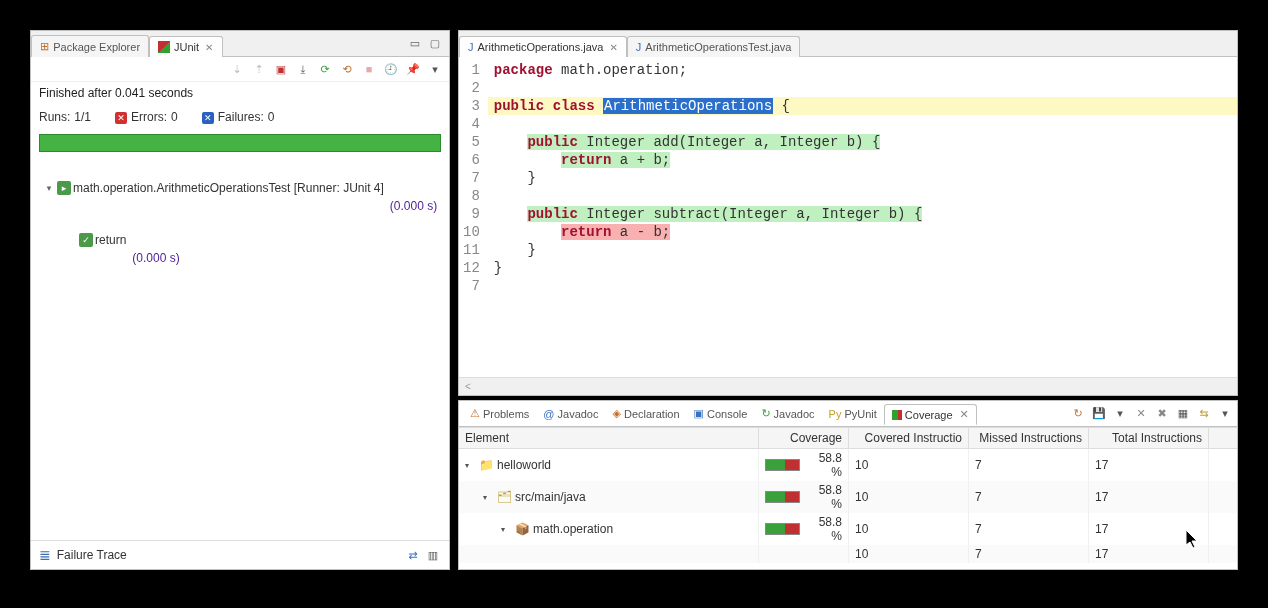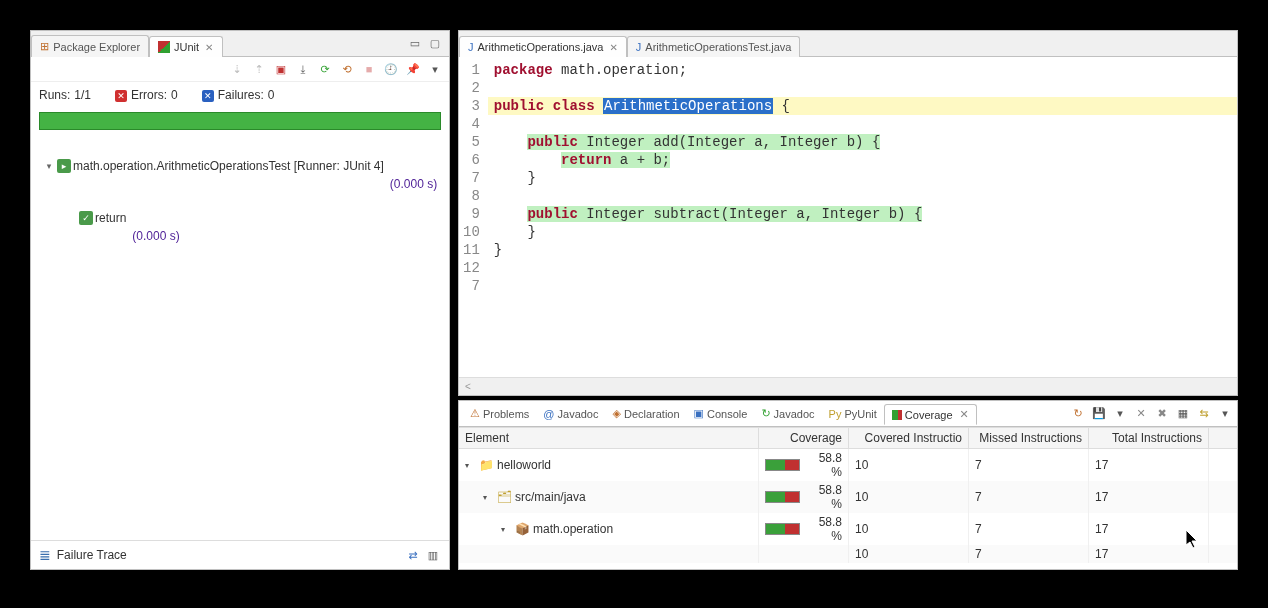--- a/index.html
+++ b/index.html
@@ -113,6 +113,7 @@
       <span class="icon-btn">📌</span>
       <span class="icon-btn">▾</span>
     </div>
+    <div class="status-line">Finished after 0.041 seconds</div>
     <div class="stats-row">
       <div><span class="stat-label">Runs:</span><span class="stat-val">1/1</span></div>
       <div><span class="err-ico red">✕</span><span class="stat-label">Errors:</span><span class="stat-val">0</span></div>

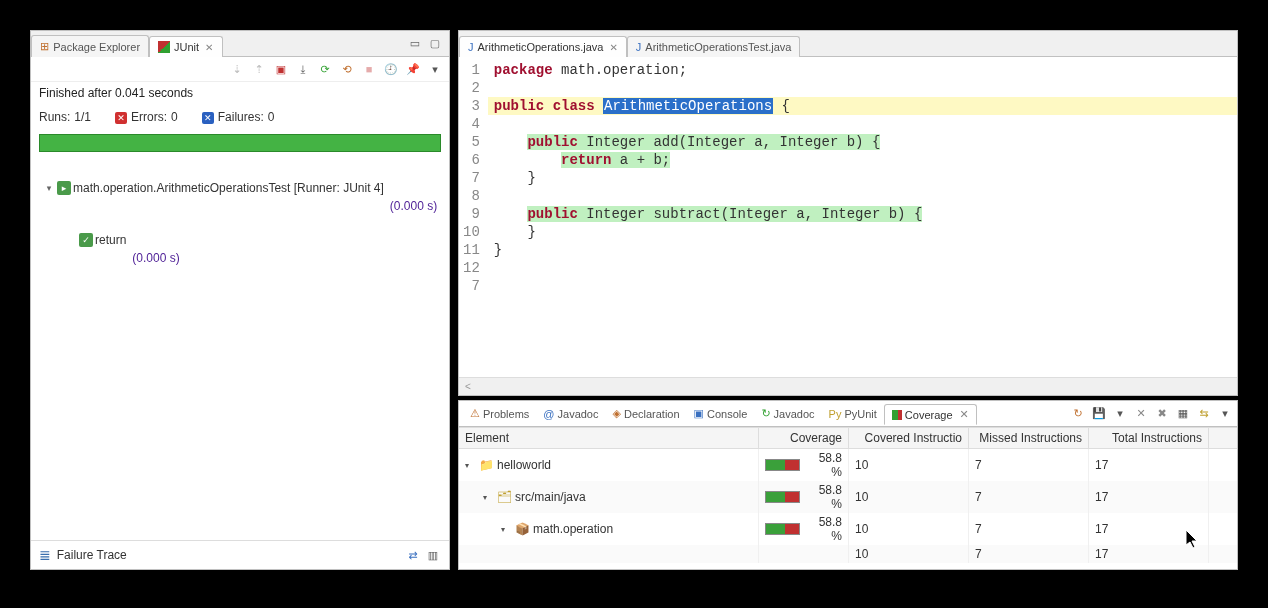--- a/index.html
+++ b/index.html
@@ -182,6 +182,7 @@
           <div class="line">    }</div>
           <div class="line"></div>
           <div class="line">    <span class="cov-green"><span class="kw">public</span> Integer subtract(Integer a, Integer b) {</span></div>
+          <div class="line">        <span class="cov-red"><span class="kw">return</span> a - b;</span></div>
           <div class="line">    }</div>
           <div class="line">}</div>
           <div class="line"></div>

